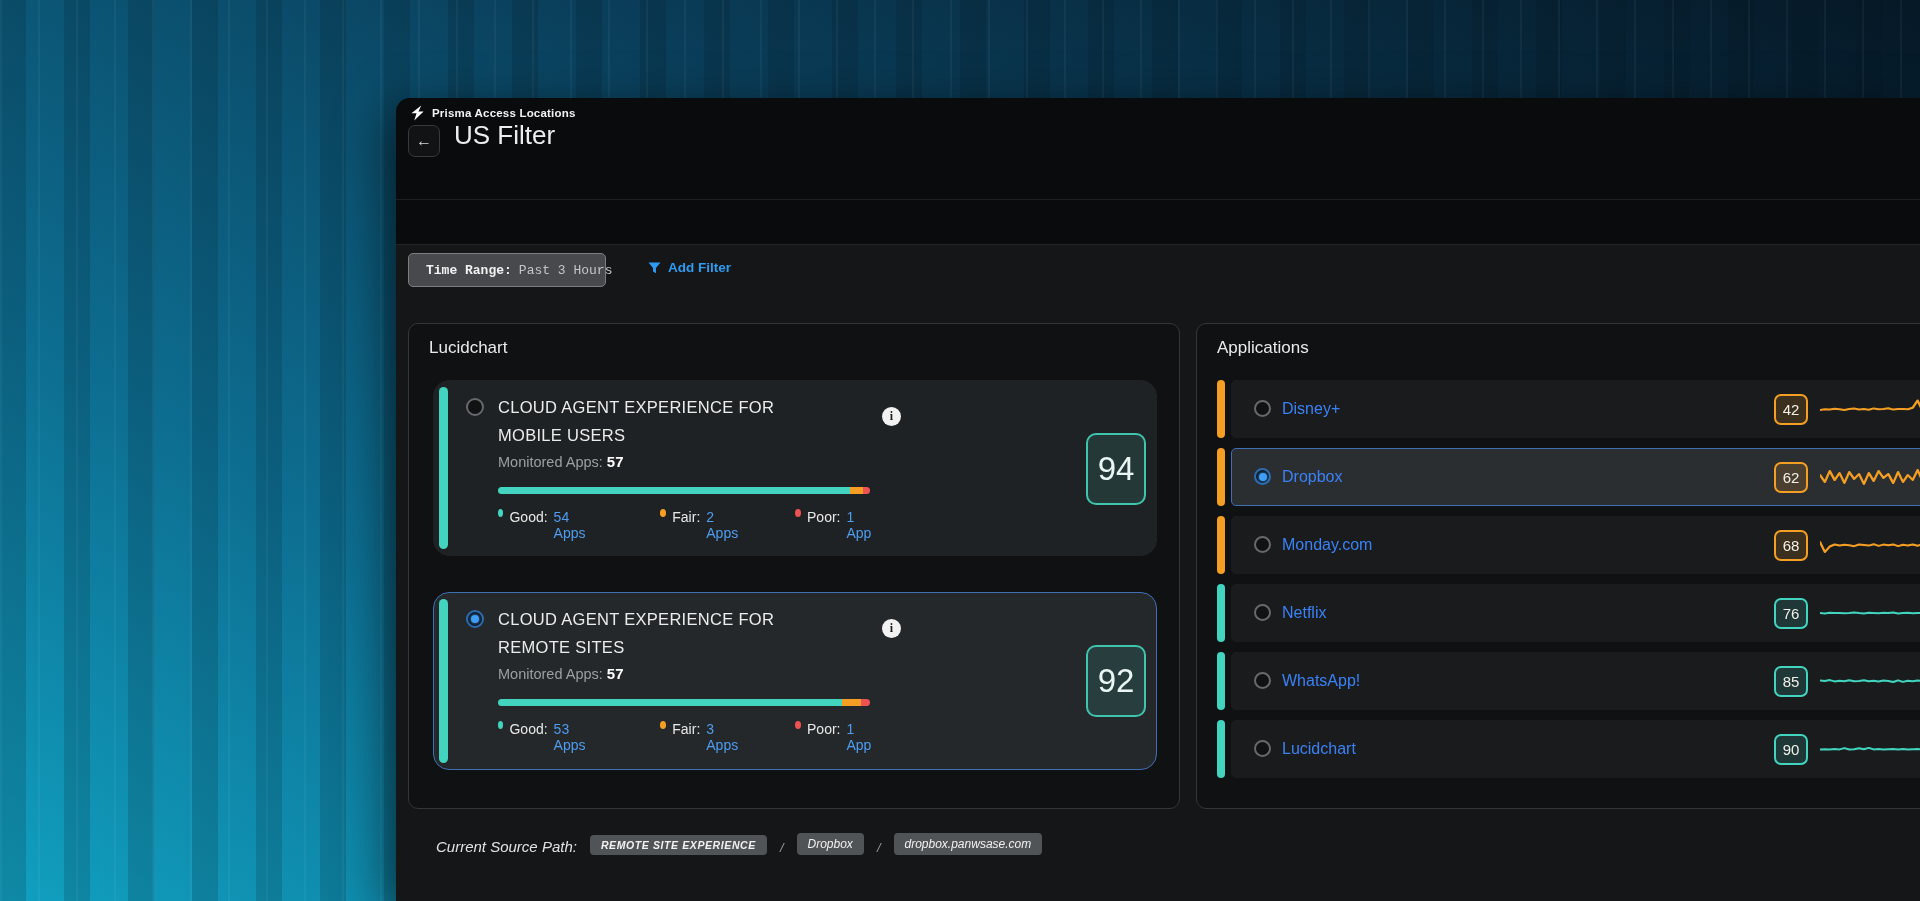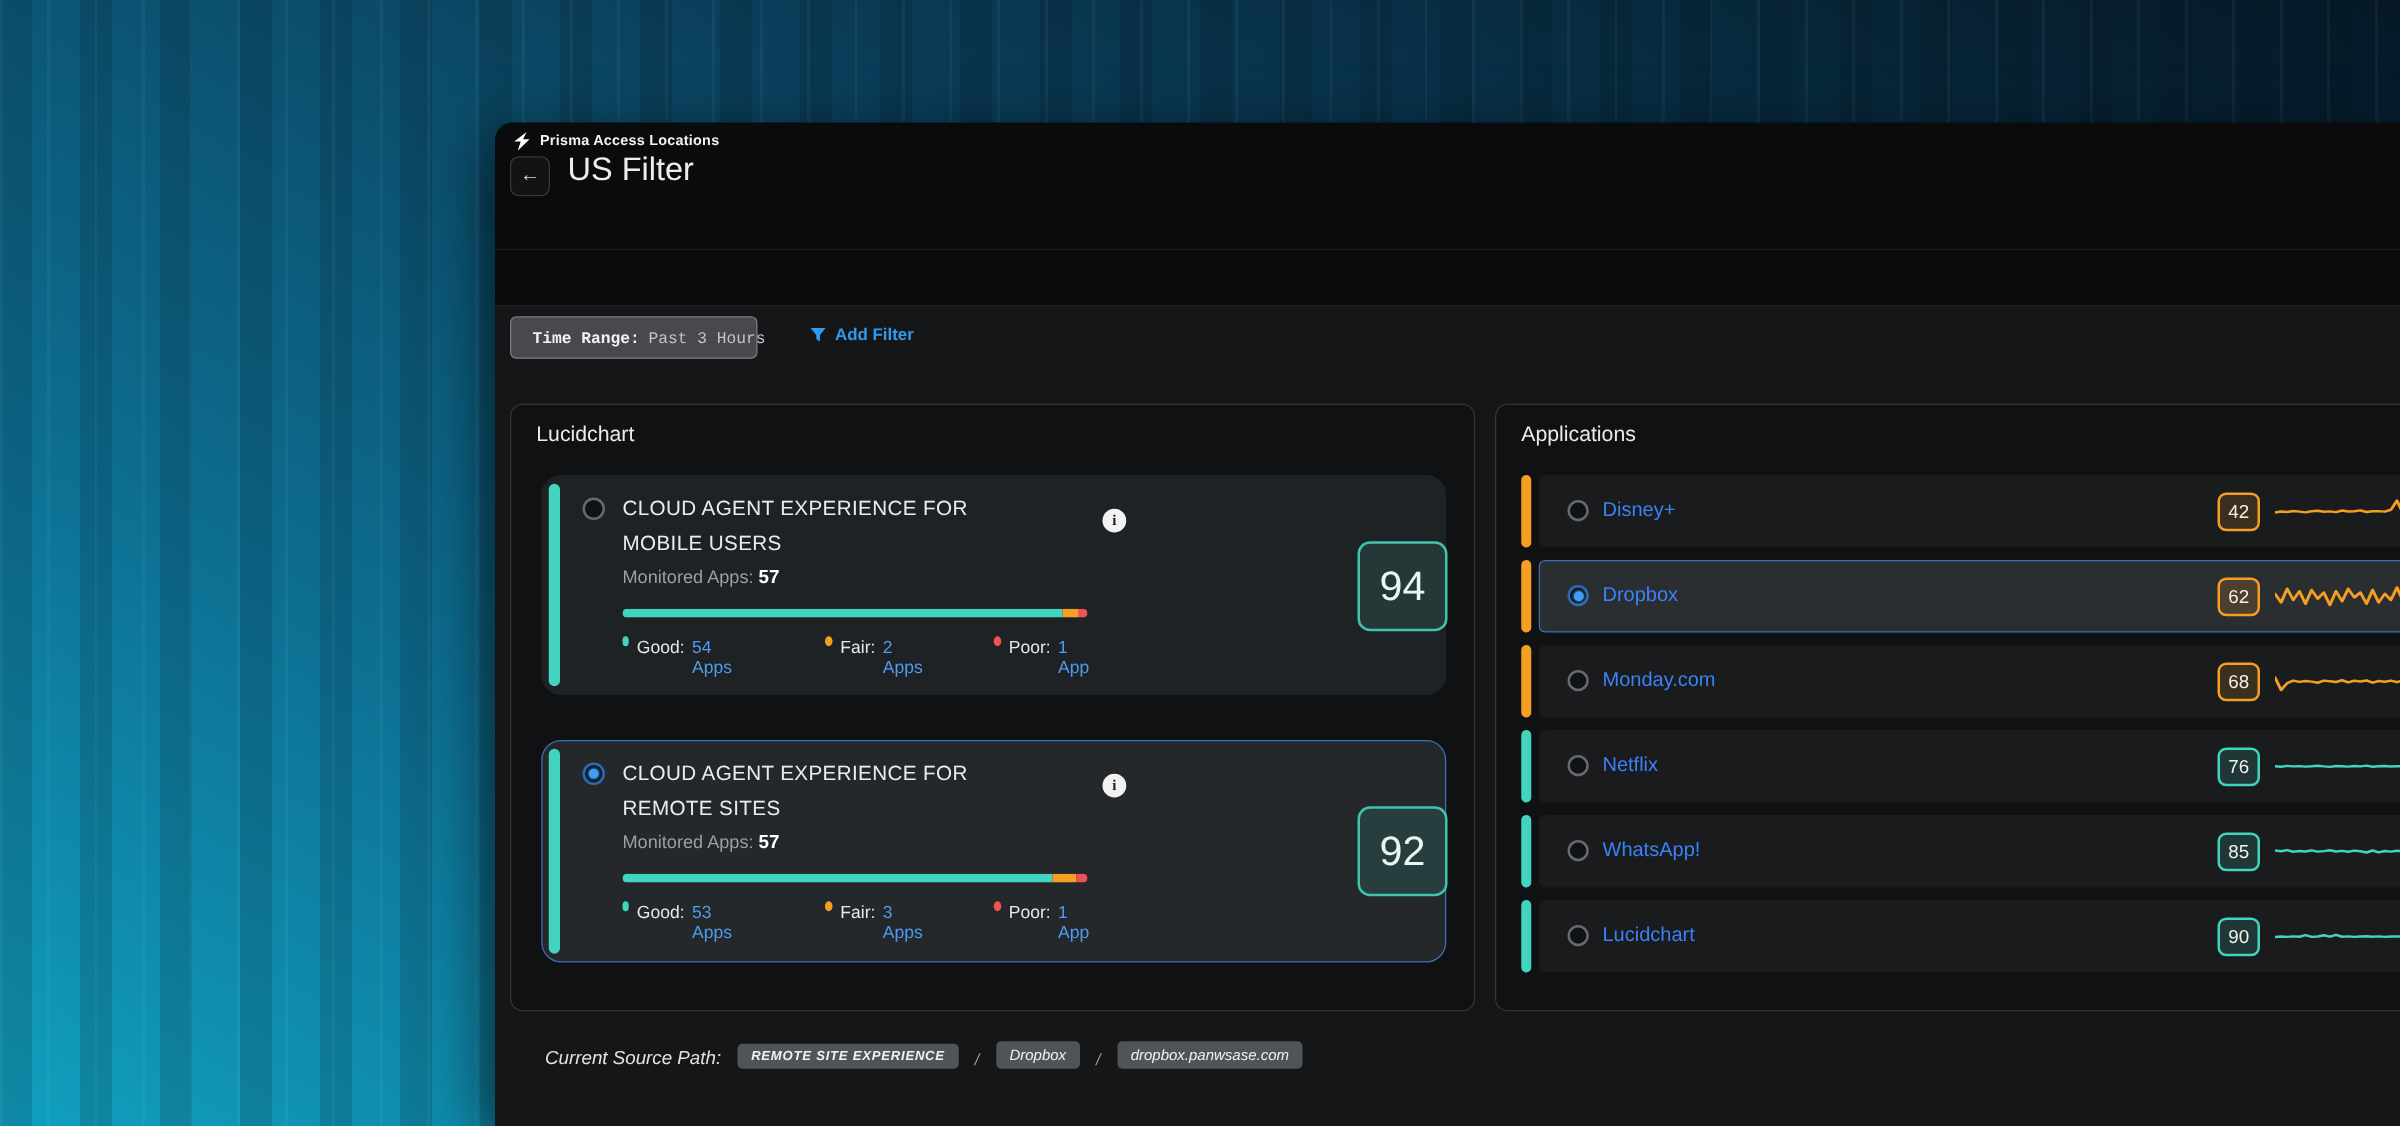--- a/index.html
+++ b/index.html
@@ -107,7 +107,7 @@
   .leg-label{color:#e8e8e8}
   .leg-value{color:#4f9cf0;cursor:pointer}
   .score-box{
-    position:absolute;left:652px;top:52px;width:72px;height:72px;border-radius:10px;
+    position:absolute;left:652px;top:52px;width:60px;height:72px;border-radius:10px;
     border:2px solid #3fc4ae;background:rgba(66,212,191,.13);box-sizing:border-box;
     display:flex;align-items:center;justify-content:center;
     font-size:33px;color:#e9f6f3;

